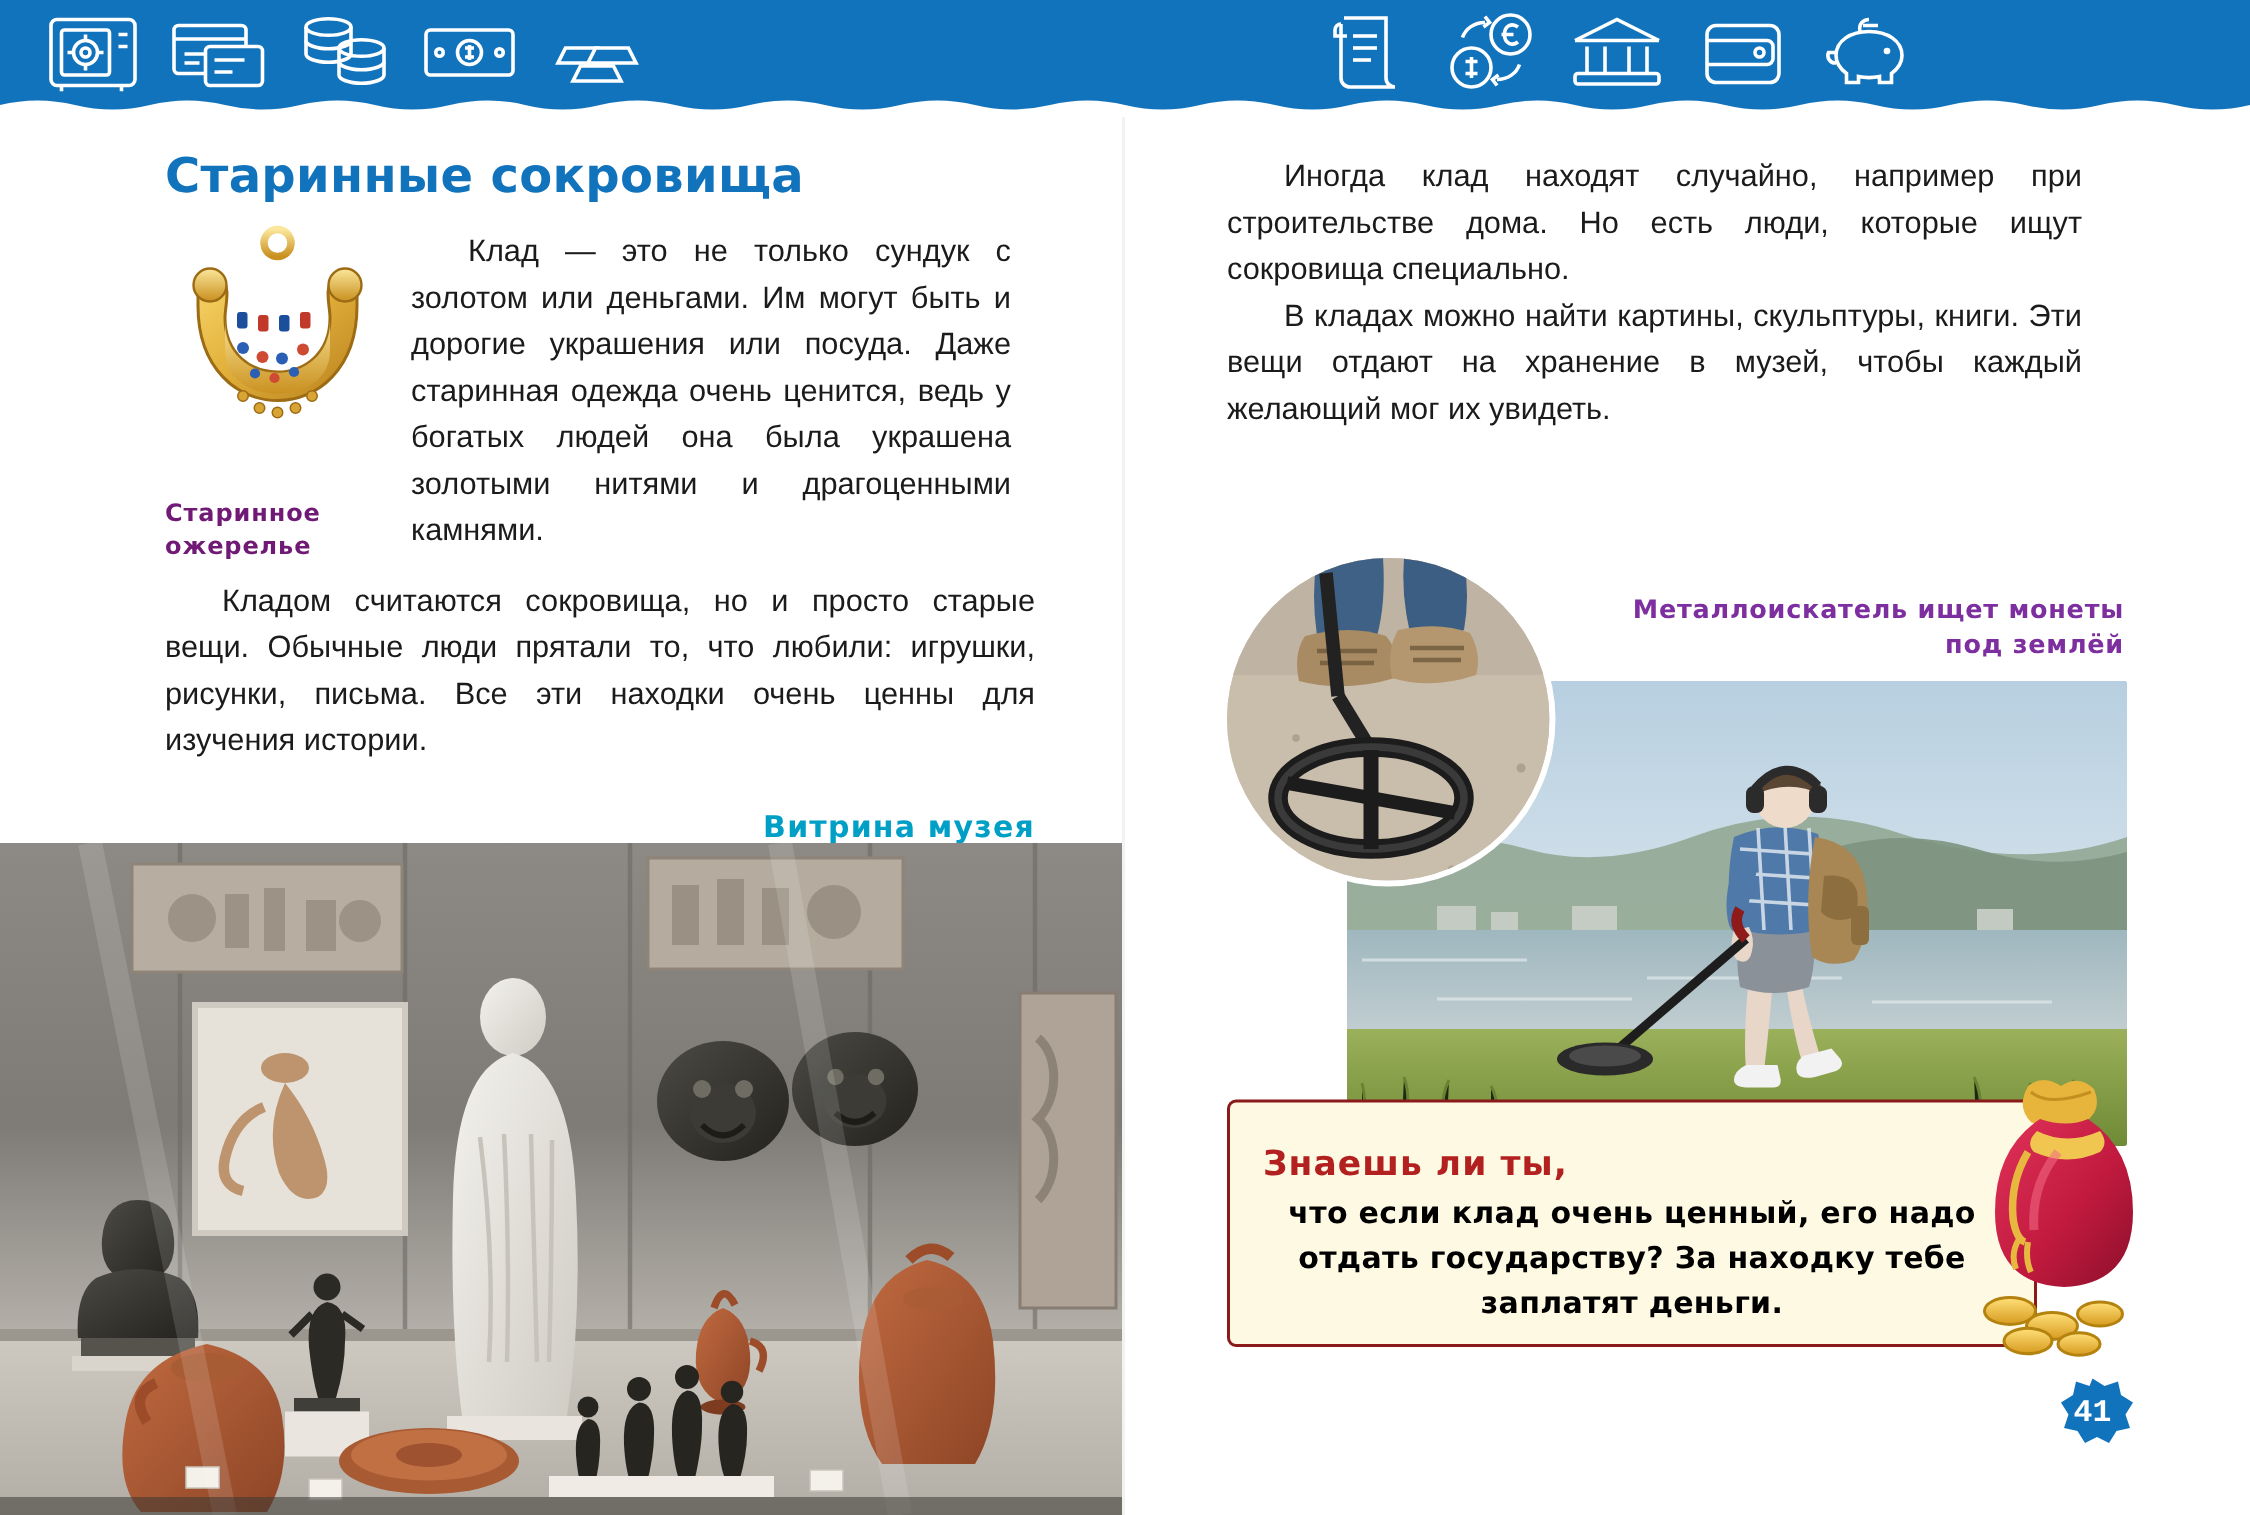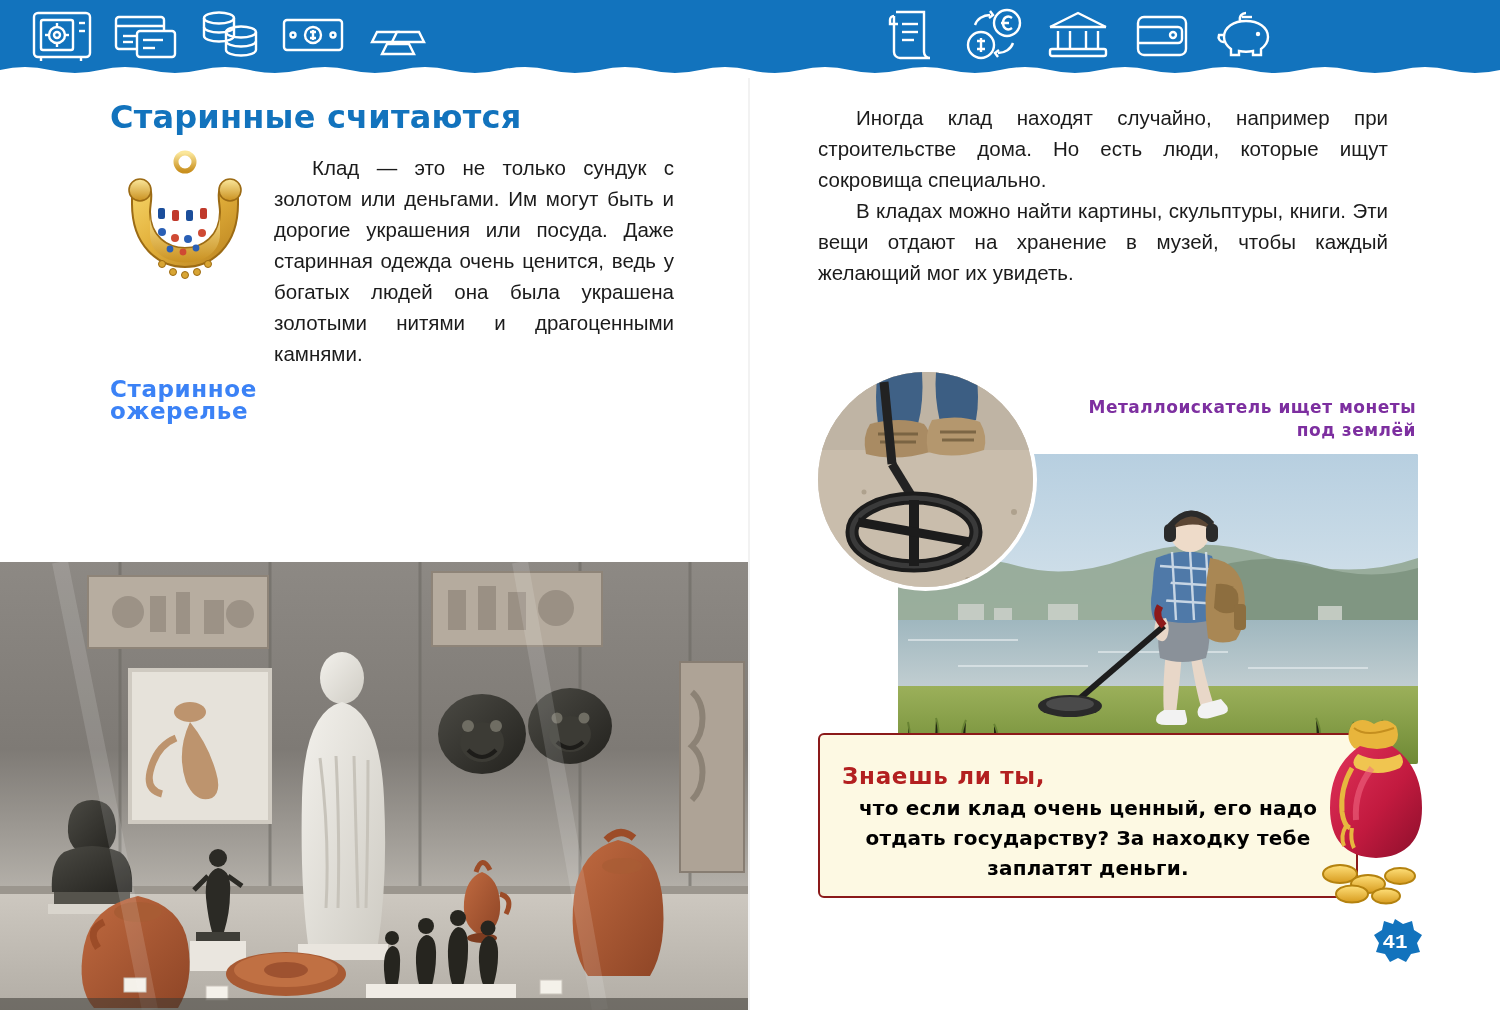--- a/index.html
+++ b/index.html
@@ -352,7 +352,7 @@
   <div class="spine" style="top:0"></div>
 
   <div class="left-col">
-    <h1 class="article-title">Старинные считаются</h1>
+    <h1 class="article-title">Старинные сокровища</h1>
 
     <div class="necklace-wrap">
       <svg width="150" height="178" viewBox="0 0 150 178">

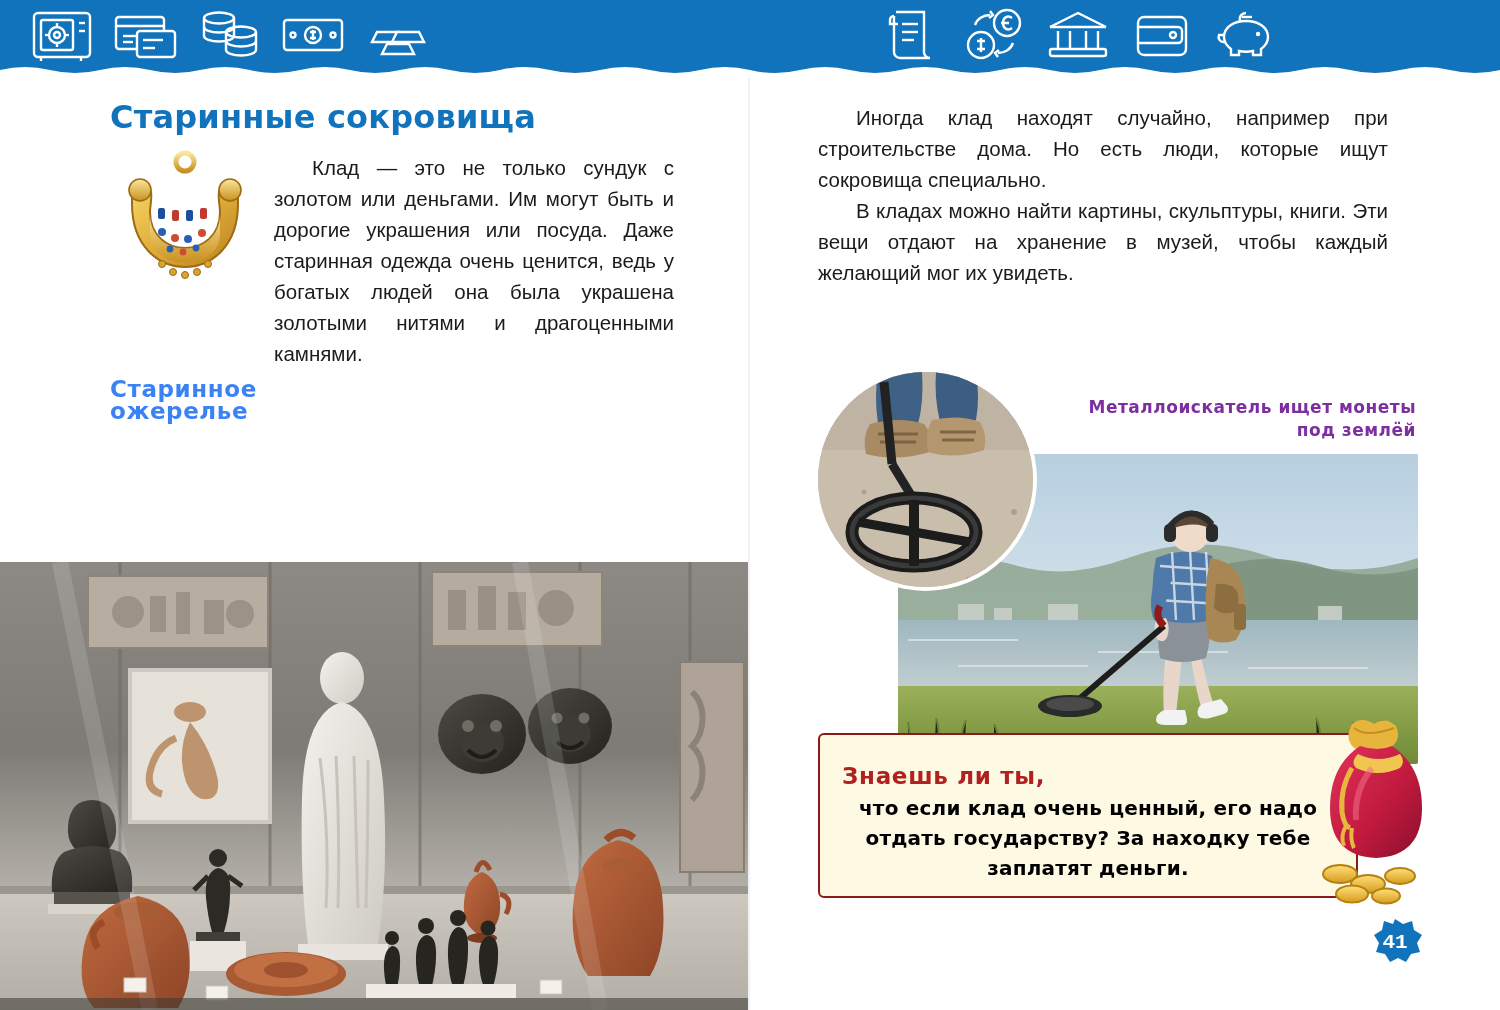--- a/index.html
+++ b/index.html
@@ -95,12 +95,11 @@
   }
   .caption-handw {
     font-family: "DejaVu Sans", sans-serif;
-    font-size: 23px;
+    font-size: 16px;
     font-weight: bold;
-    color: #3b82f6;
+    color: #701a75;
     line-height: 22px;
     letter-spacing: 0.6px;
-    margin-top: 48px;
   }
   .caption-museum {
     font-family: "DejaVu Sans", sans-serif;

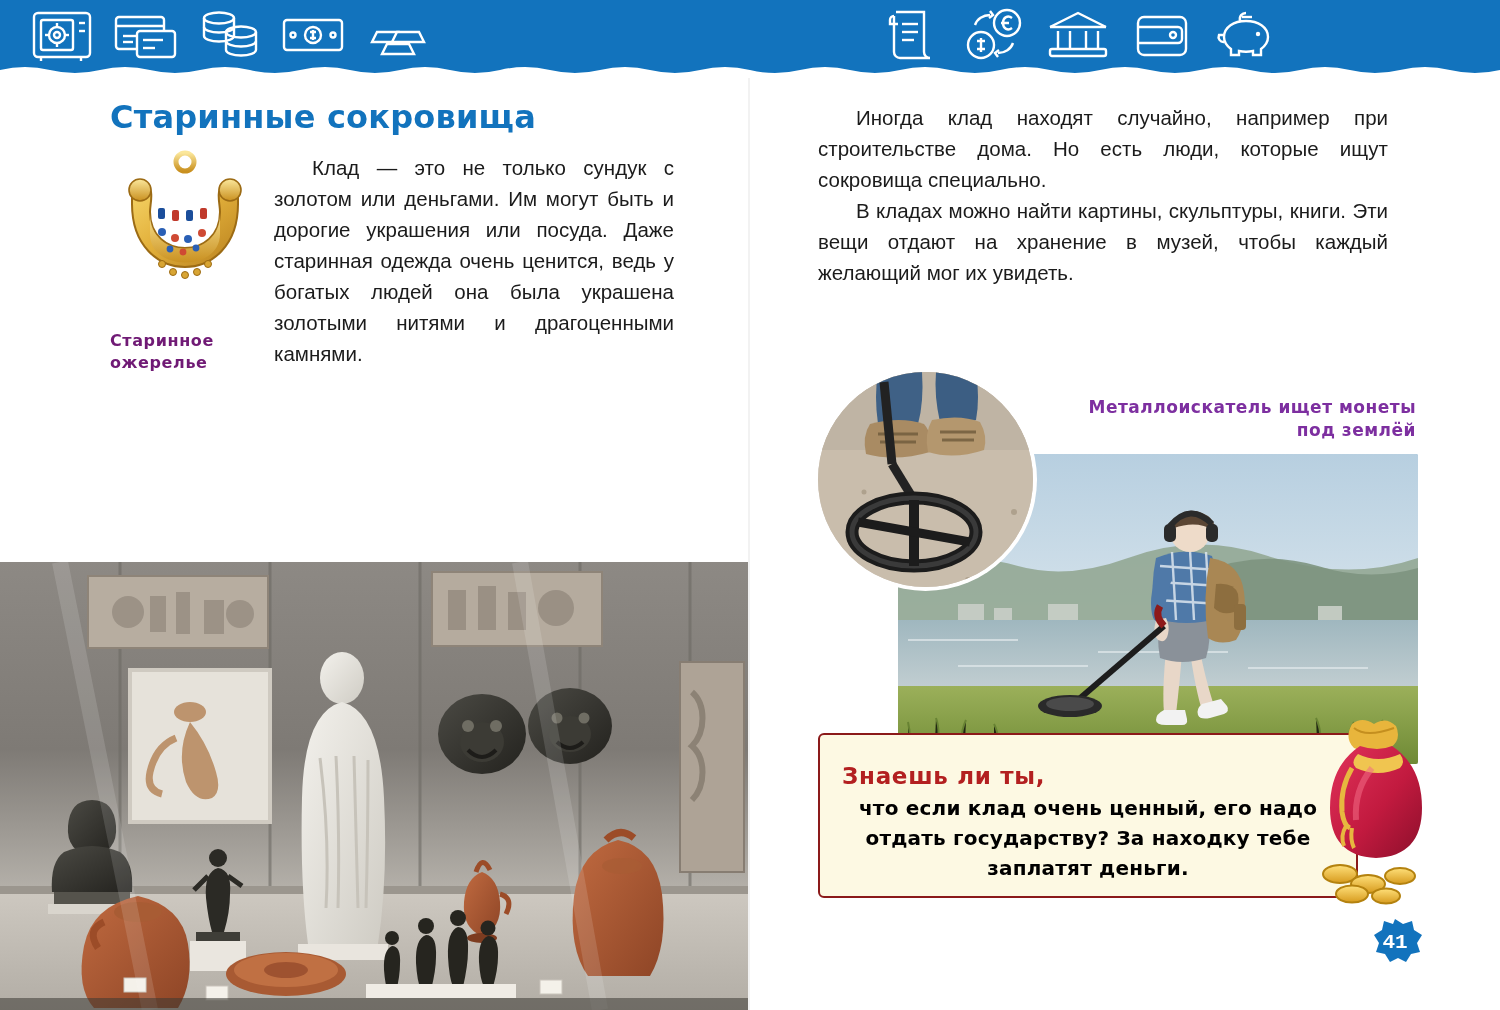--- a/index.html
+++ b/index.html
@@ -405,6 +405,7 @@
 
     <div style="clear:both"></div>
 
+    <p class="body-text indent para2" style="margin:0">Кладом считаются сокровища, но и просто старые вещи. Обычные люди прятали то, что любили: игрушки, рисунки, письма. Все эти находки очень ценны для изучения истории.</p>
 
   </div>
 

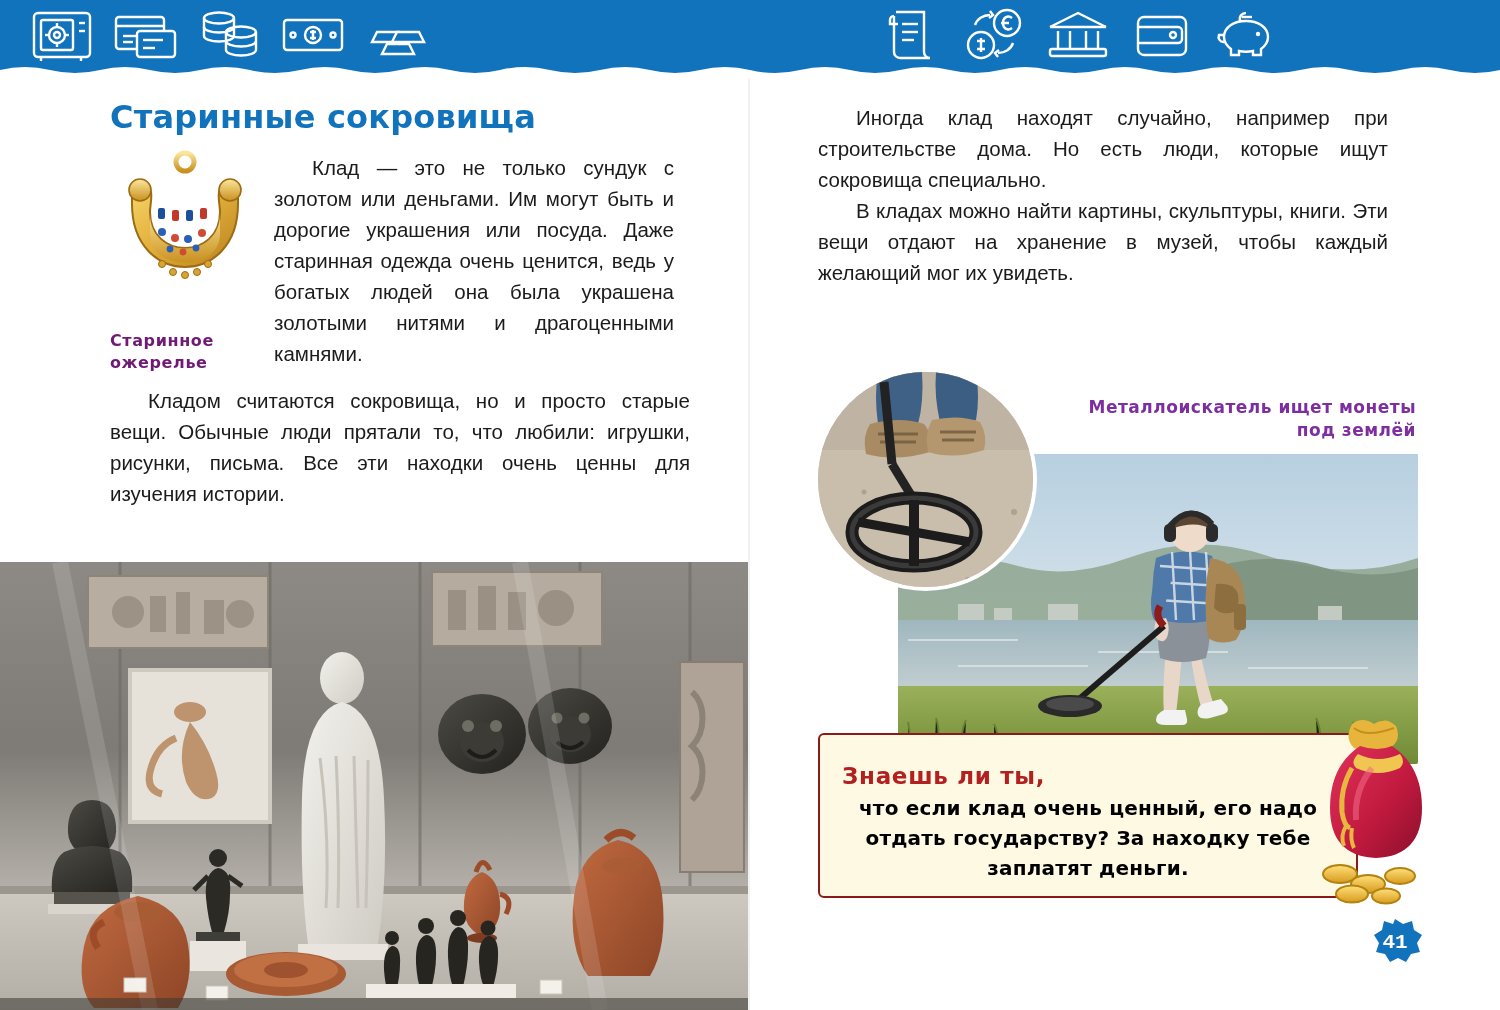--- a/index.html
+++ b/index.html
@@ -407,6 +407,7 @@
 
     <p class="body-text indent para2" style="margin:0">Кладом считаются сокровища, но и просто старые вещи. Обычные люди прятали то, что любили: игрушки, рисунки, письма. Все эти находки очень ценны для изучения истории.</p>
 
+    <div class="caption-museum para-cap">Витрина музея</div>
   </div>
 
   <div class="museum-photo">

